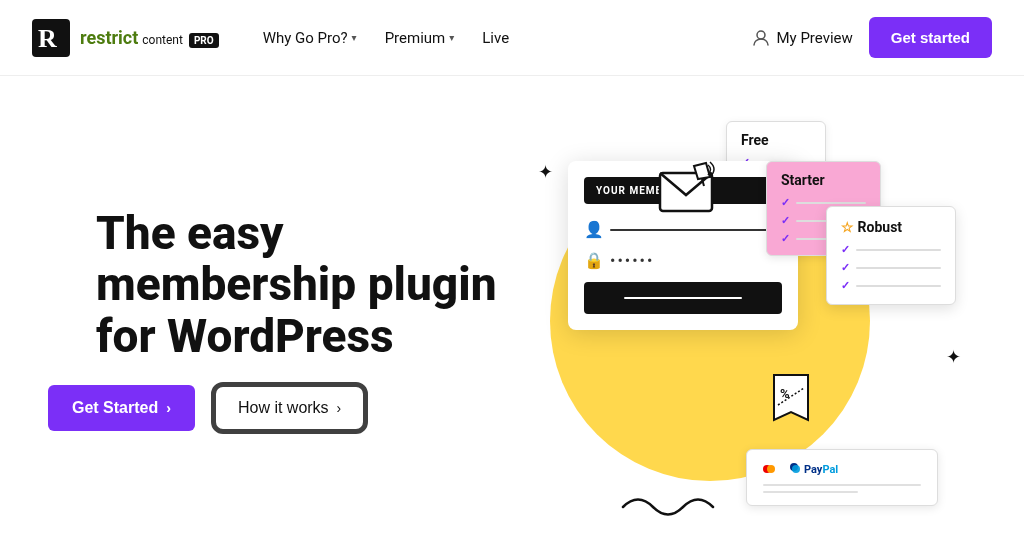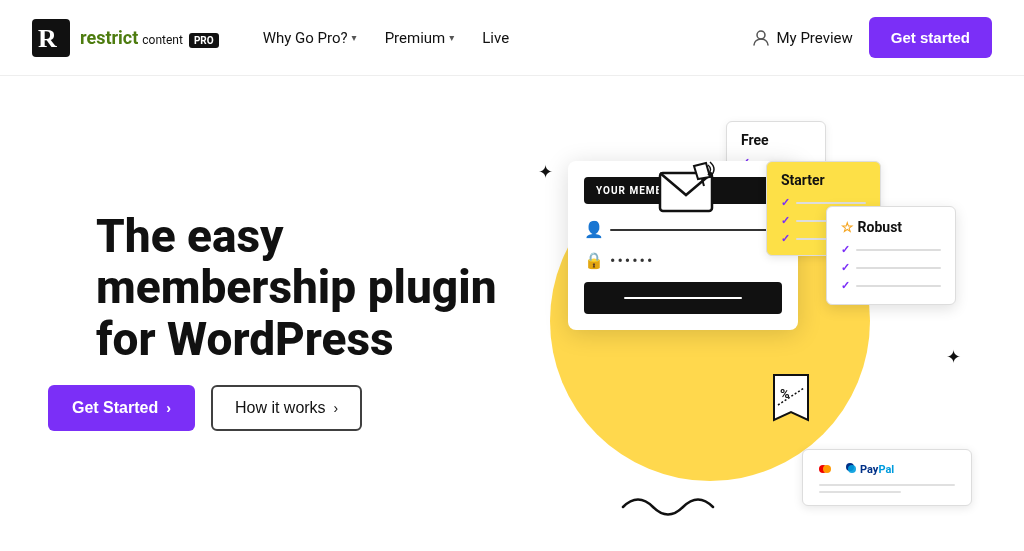--- a/index.html
+++ b/index.html
@@ -272,7 +272,7 @@
       position: absolute;
       top: 55px;
       right: 95px;
-      background: #fde047;
+      background: #f9a8d4;
       border: 1.5px solid #ddd;
       border-radius: 6px;
       padding: 10px 14px;

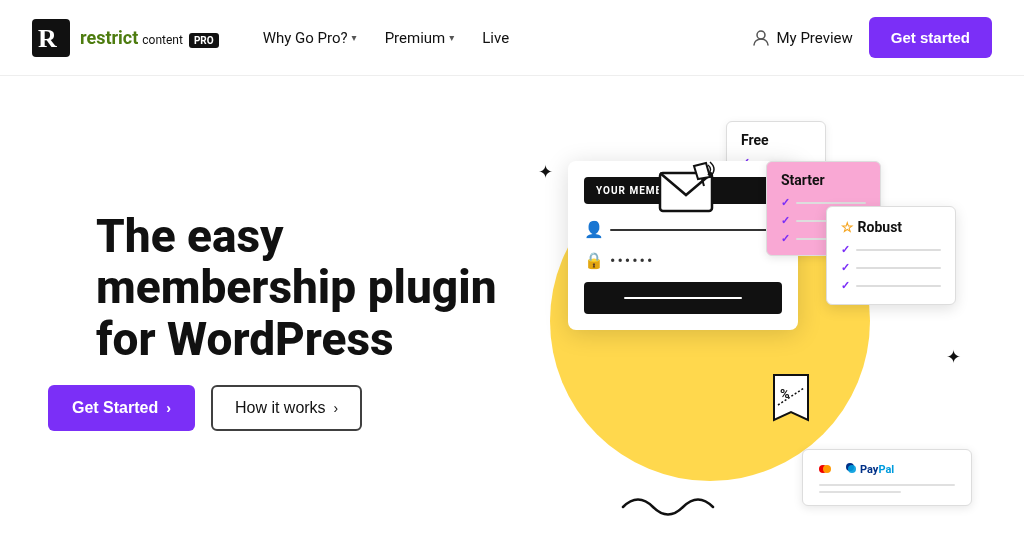--- a/index.html
+++ b/index.html
@@ -155,9 +155,9 @@
     .btn-how-it-works {
       background: #fff;
       color: #111;
-      border: 2px solid #404040;
+      border: 5px solid #404040;
       padding: 12px 22px;
-      border-radius: 6px;
+      border-radius: 12px;
       font-size: 16px;
       font-weight: 500;
       cursor: pointer;

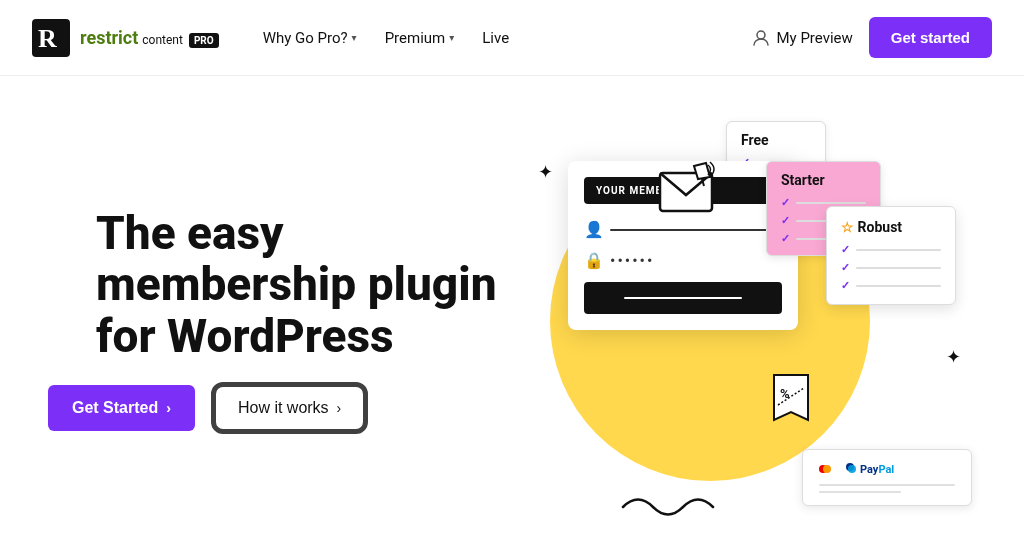--- a/index.html
+++ b/index.html
@@ -328,12 +328,12 @@
     .payment-card {
       position: absolute;
       bottom: 30px;
-      right: 4px;
+      right: 38px;
       background: #fff;
       border: 1.5px solid #ddd;
       border-radius: 6px;
       padding: 12px 16px;
-      width: 170px;
+      width: 192px;
       z-index: 4;
       box-shadow: 0 2px 10px rgba(0,0,0,0.1);
     }

